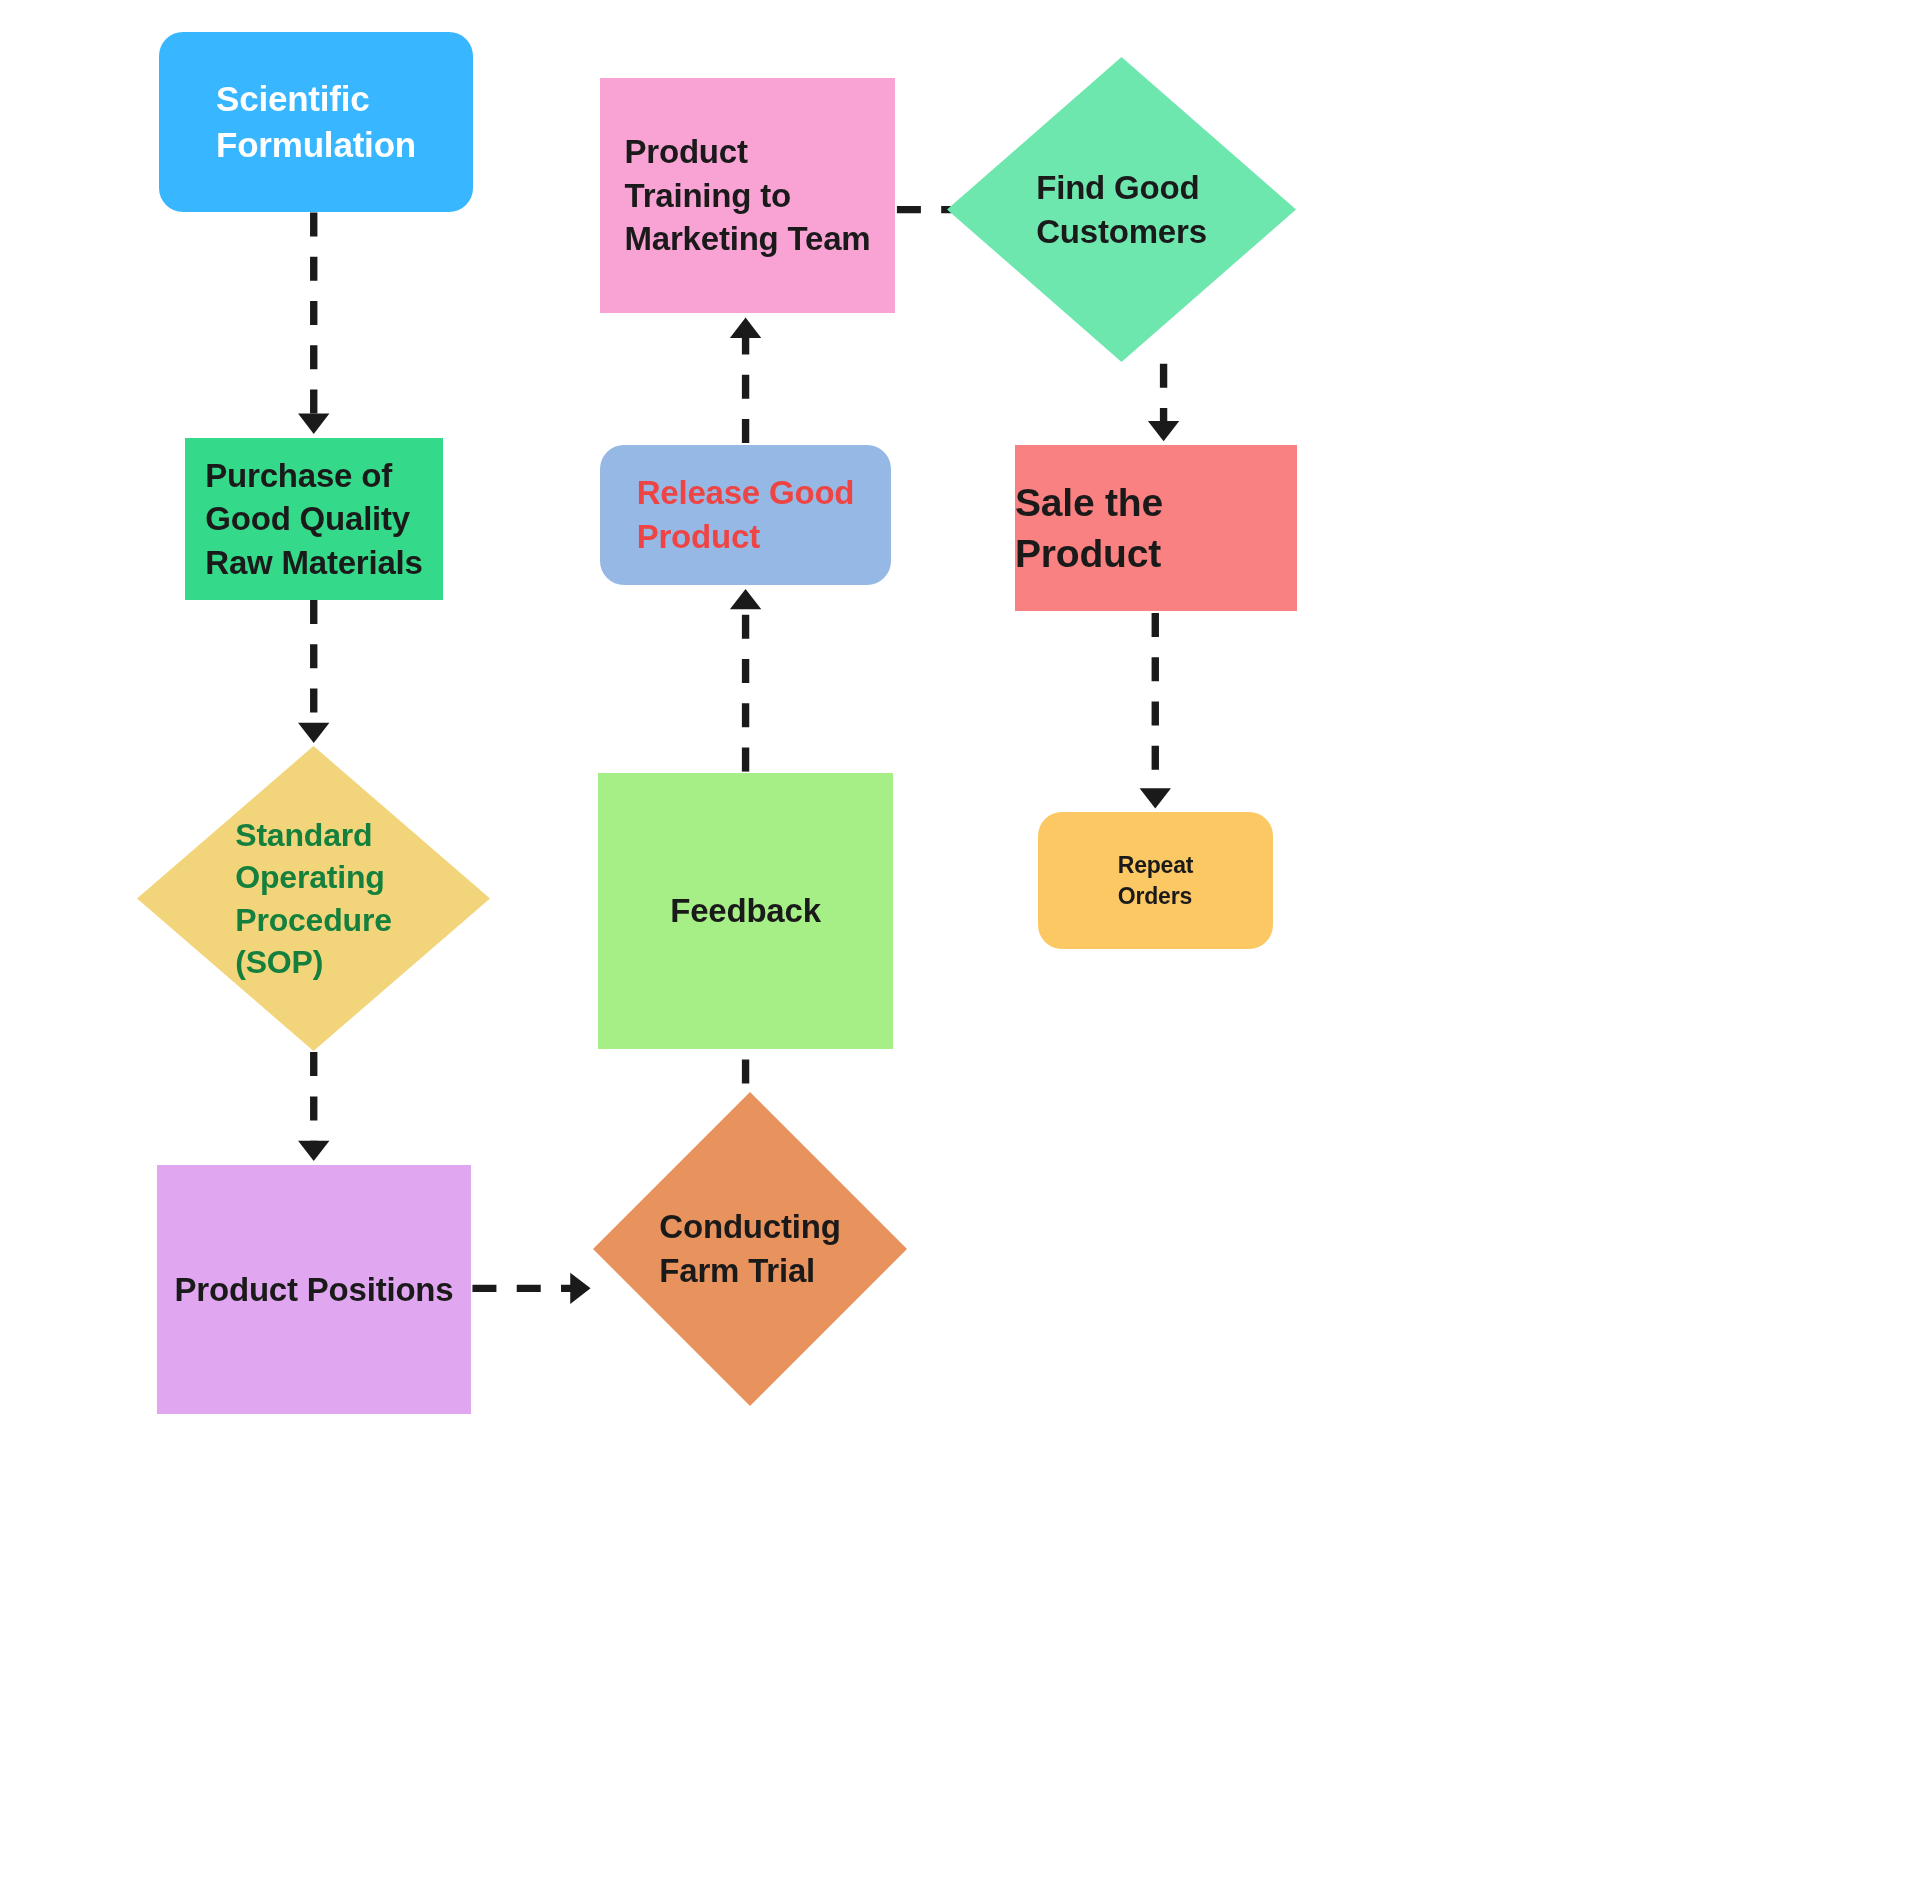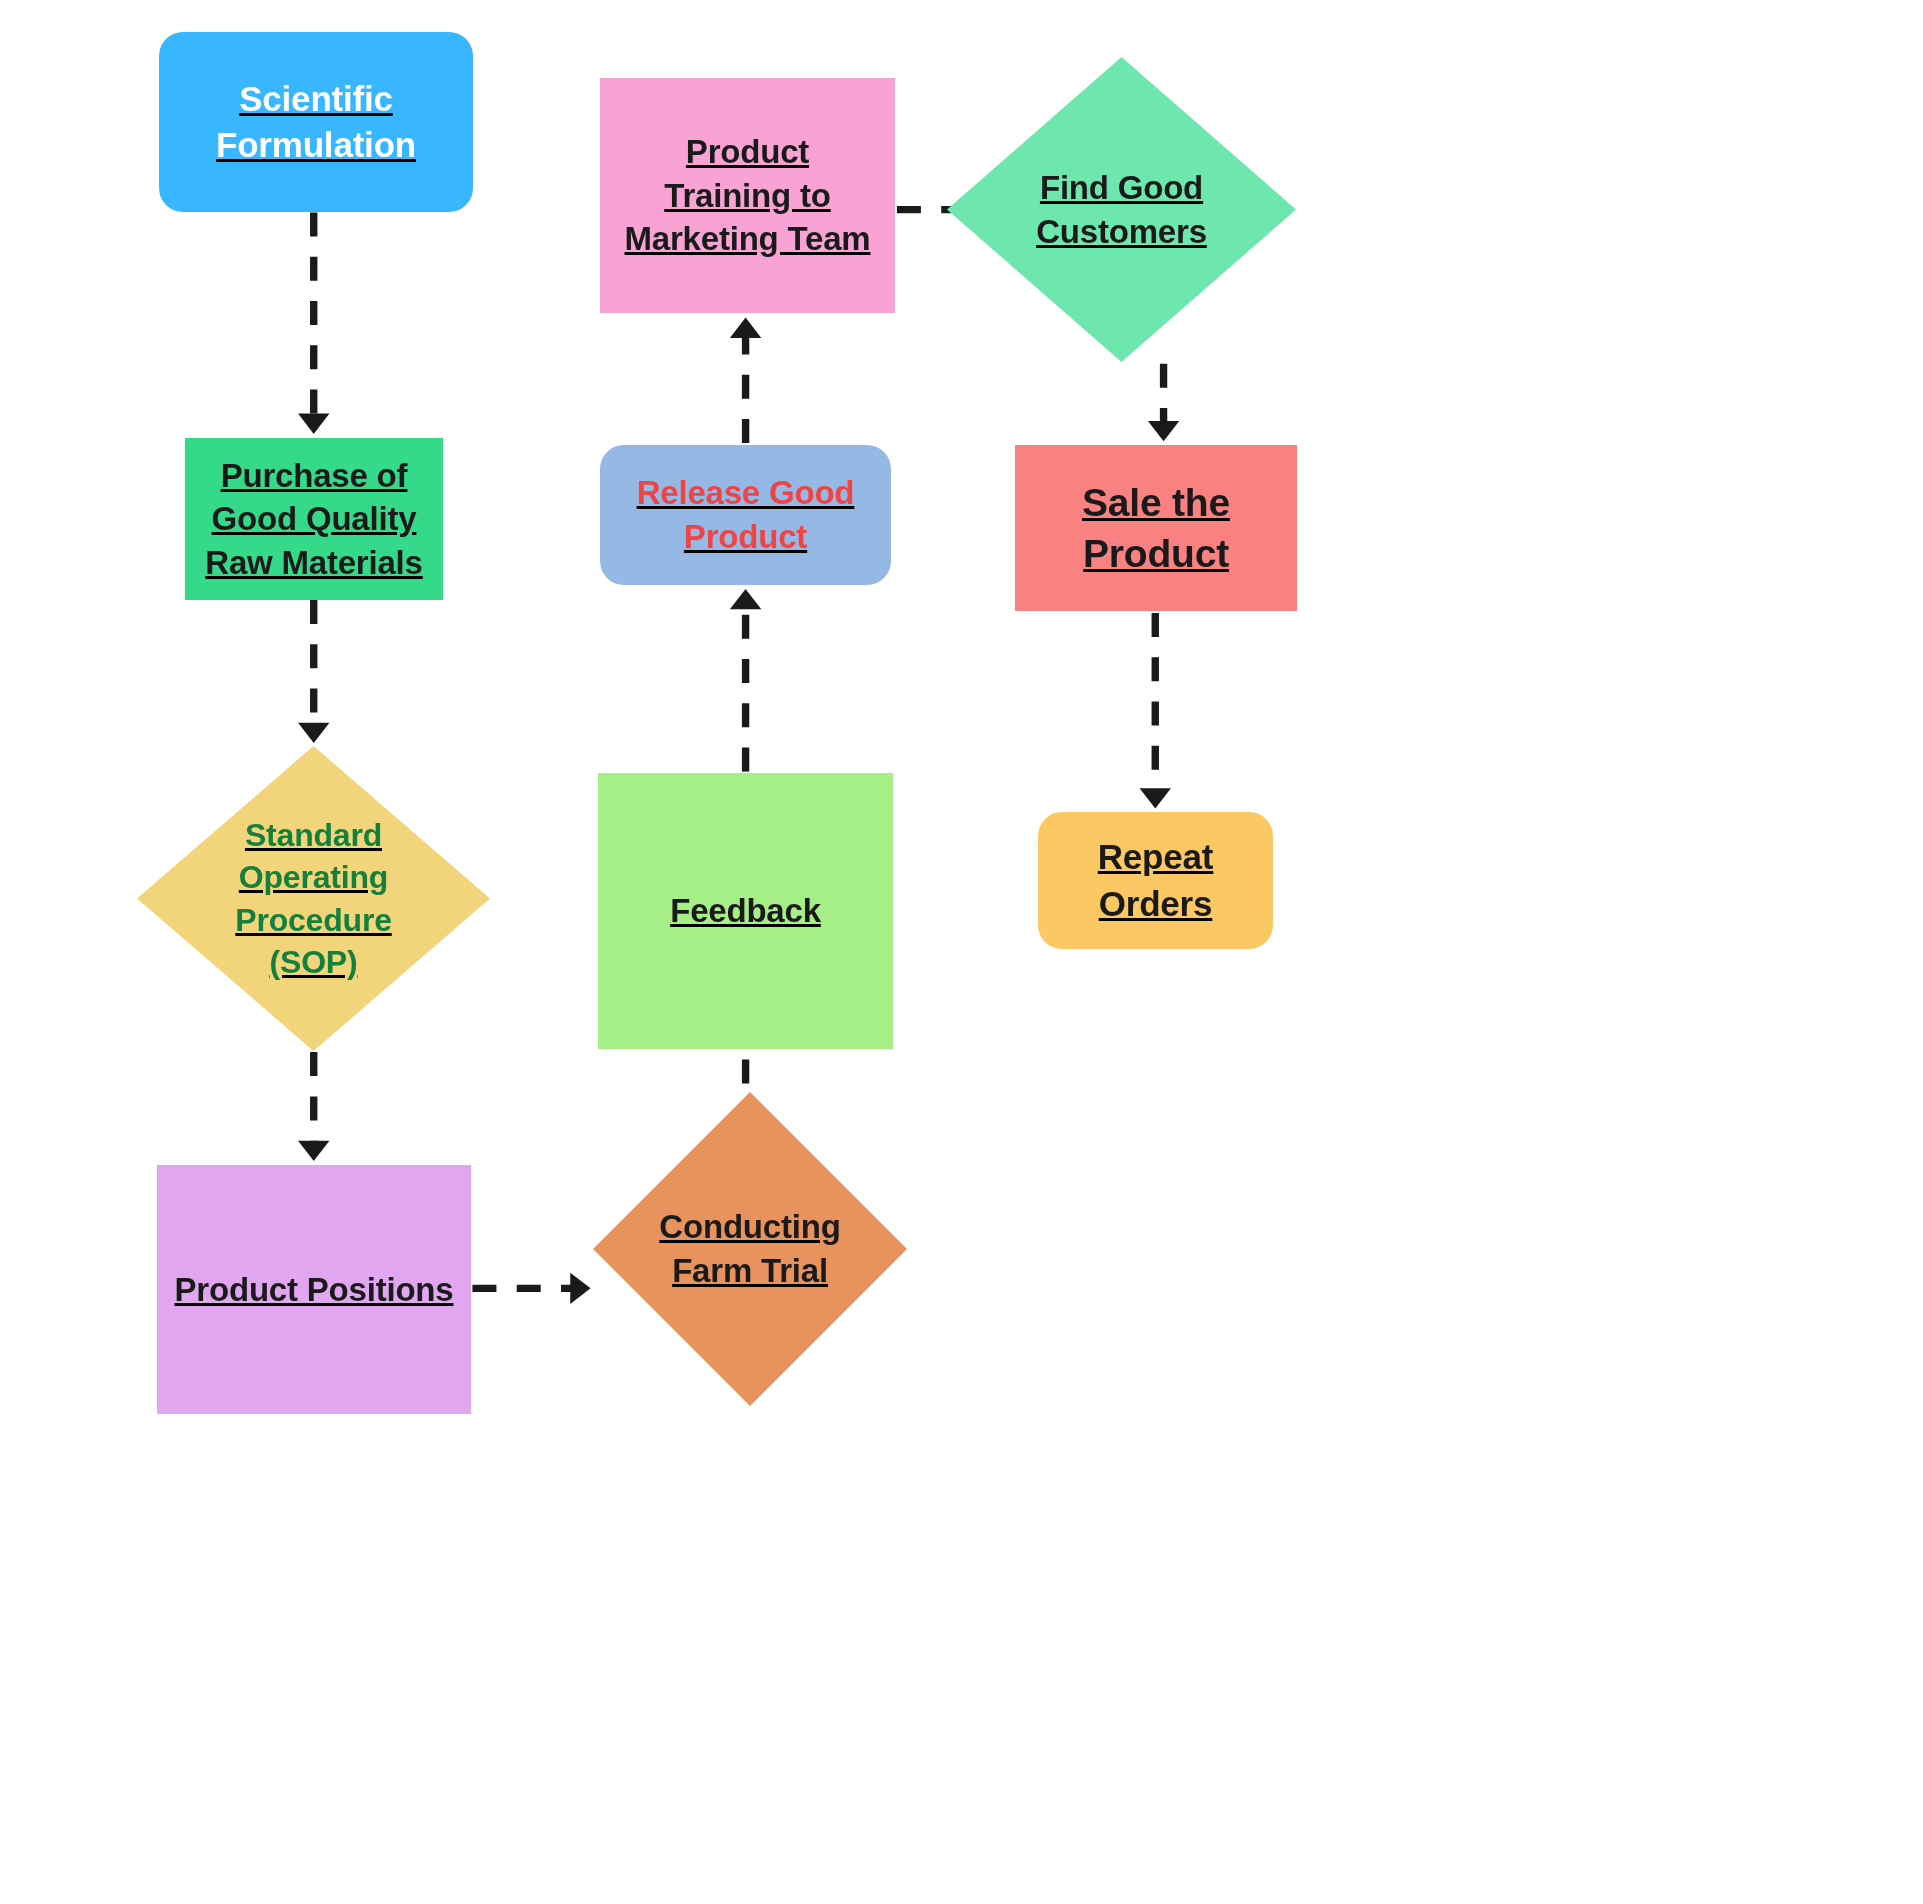--- a/index.html
+++ b/index.html
@@ -31,8 +31,6 @@
     display: flex;
     align-items: center;
     justify-content: center;
-    text-align: center;
-    text-decoration: underline;
   }
   .node .label {
     position: relative;

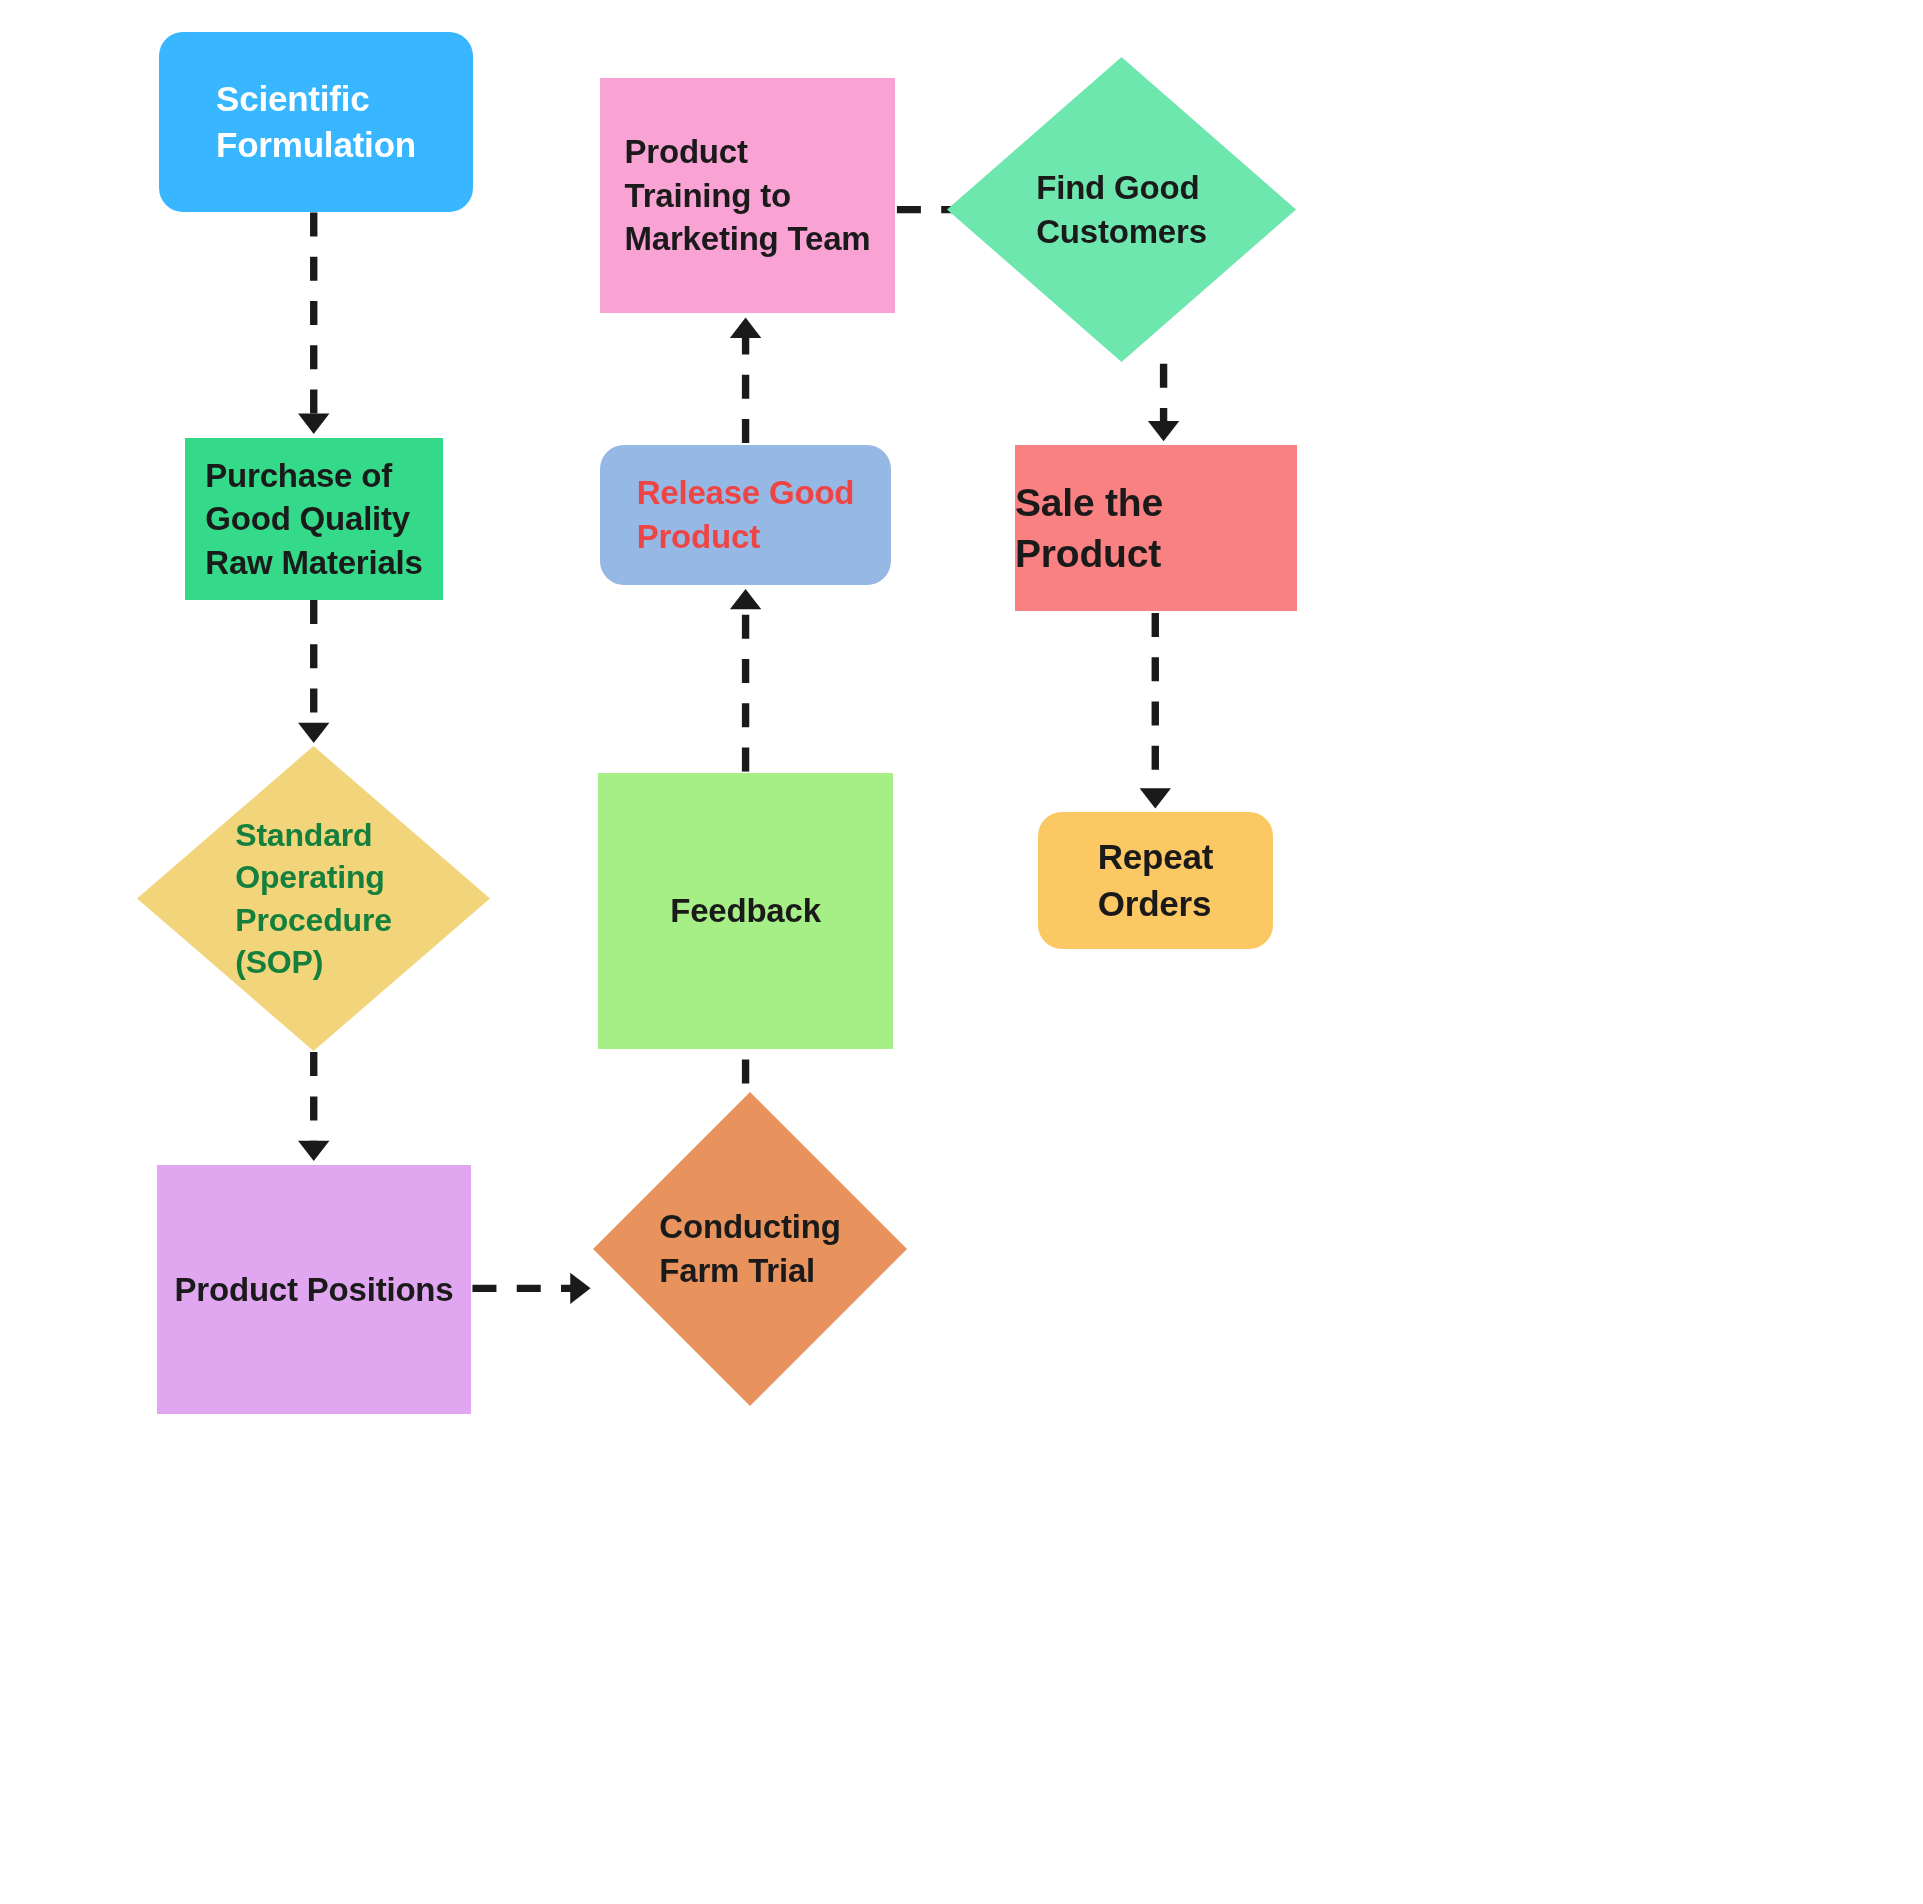--- a/index.html
+++ b/index.html
@@ -155,7 +155,7 @@
       </div>
       <div class="node" style="left: 1038px; top: 812px; width: 235px; height: 137px;">
         <div class="shape-round" style="background: rgb(251, 200, 99);"></div>
-        <div class="label" style="color: rgb(26, 26, 26); font-size: 35px;">Repeat
+        <div class="label" style="color: rgb(26, 26, 26); font-size: 23px;">Repeat
 Orders</div>
       </div>
     </div>

